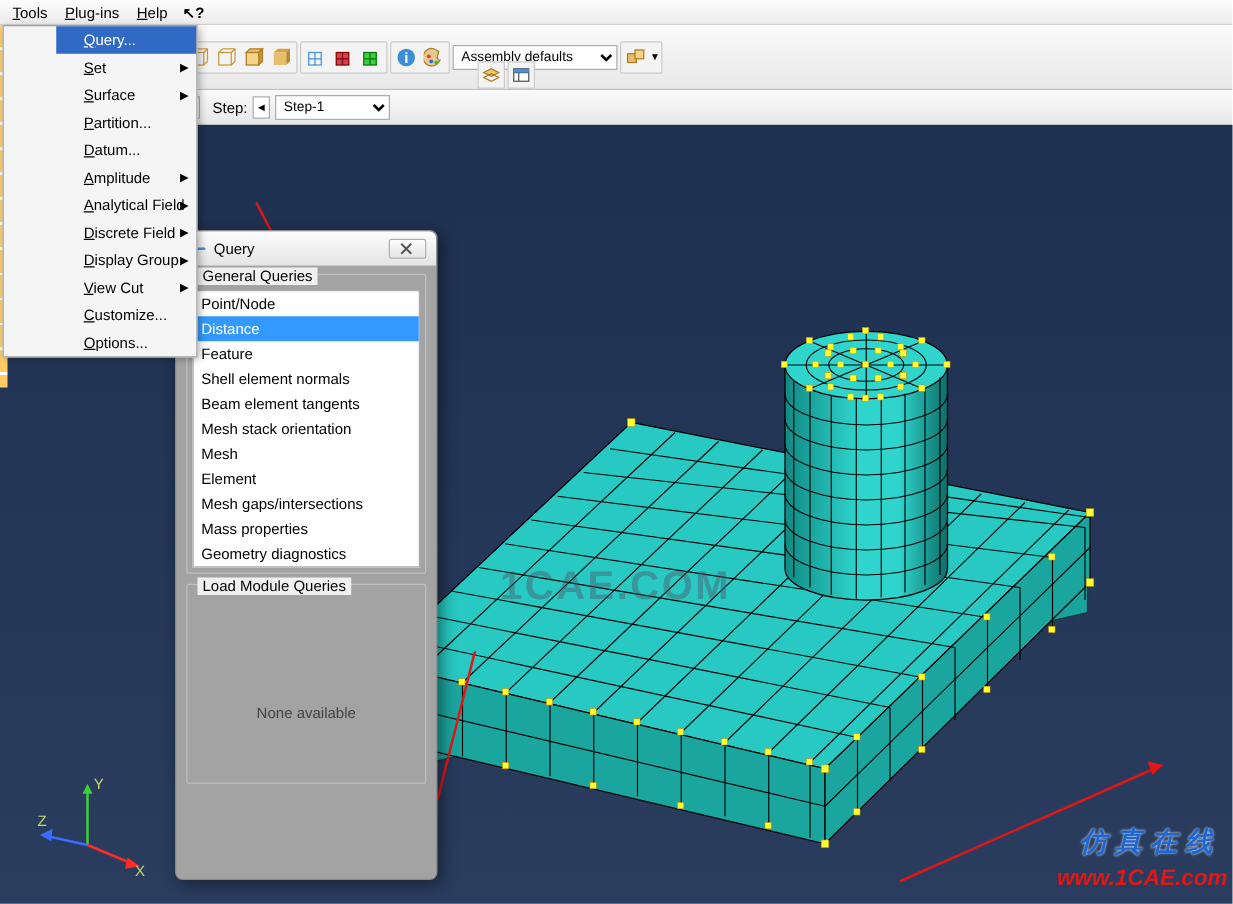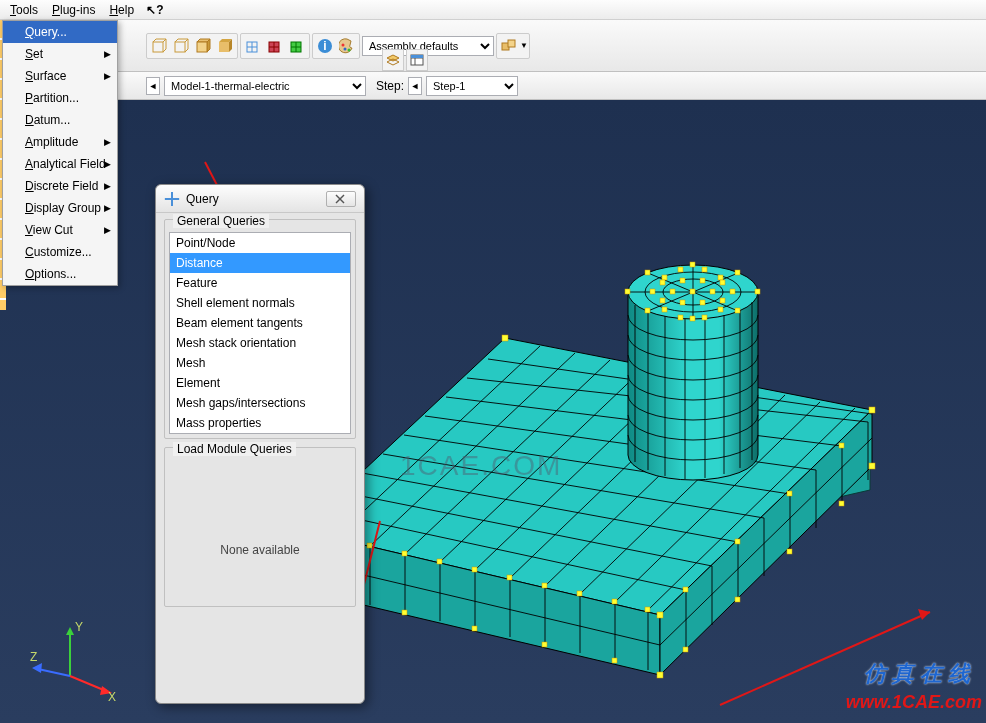--- a/index.html
+++ b/index.html
@@ -8,7 +8,7 @@
 .menubar-item{padding:2px 6px;cursor:default;}
 .menubar-item u{text-decoration:underline;}
 .help-cursor{margin-left:4px;font-weight:bold;}
-.tools-dropdown{position:absolute;left:2px;top:20px;width:116px;background:#f5f5f5;border:1px solid #a0a0a0;box-shadow:2px 2px 6px rgba(0,0,0,.3);z-index:100;}
+.tools-dropdown{position:absolute;left:2px;top:20px;width:156px;background:#f5f5f5;border:1px solid #a0a0a0;box-shadow:2px 2px 6px rgba(0,0,0,.3);z-index:100;padding-left:42px;}
 .tools-item{display:flex;align-items:center;padding:3px 6px 3px 22px;cursor:default;position:relative;line-height:16px;}
 .tools-item.selected{background:#316ac5;color:#fff;}
 .tools-item .arrow{position:absolute;right:6px;font-size:9px;}

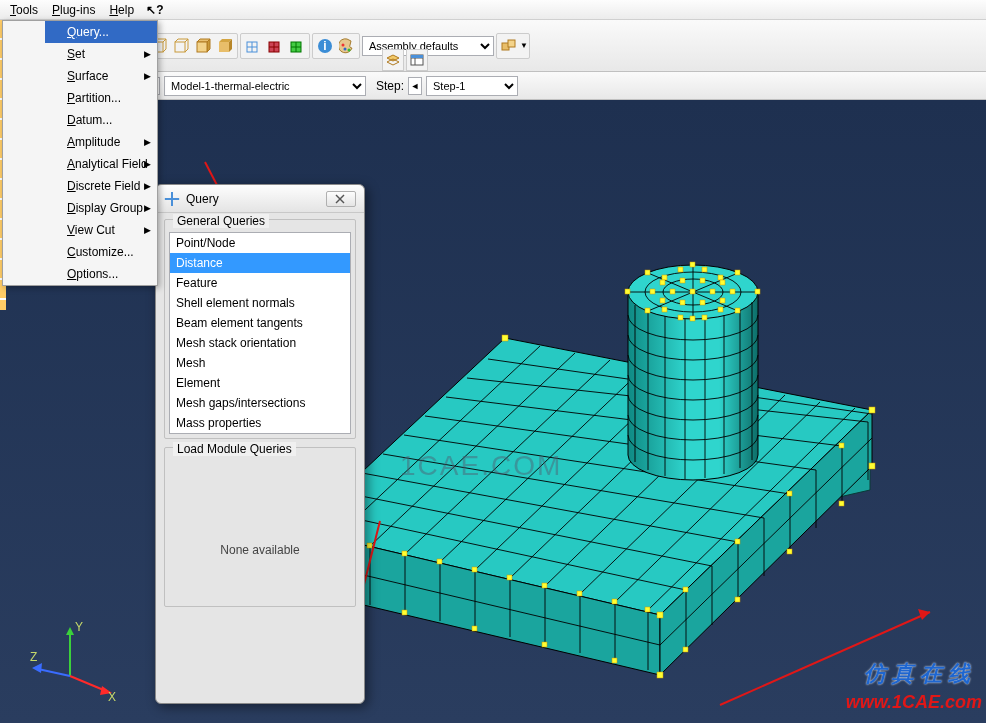--- a/index.html
+++ b/index.html
@@ -200,7 +200,6 @@
 
 <div class="modelbar">
   <div class="tb-btn" style="width:14px;height:18px;border:1px solid #abadb3;background:#fff;font-size:9px">◄</div>
-  <select class="combo" style="width:202px"><option>Model-1-thermal-electric</option></select>
   <span style="margin-left:6px">Step:</span>
   <div class="tb-btn" style="width:14px;height:18px;border:1px solid #abadb3;background:#fff;font-size:9px">◄</div>
   <select class="combo" style="width:92px"><option>Step-1</option></select>

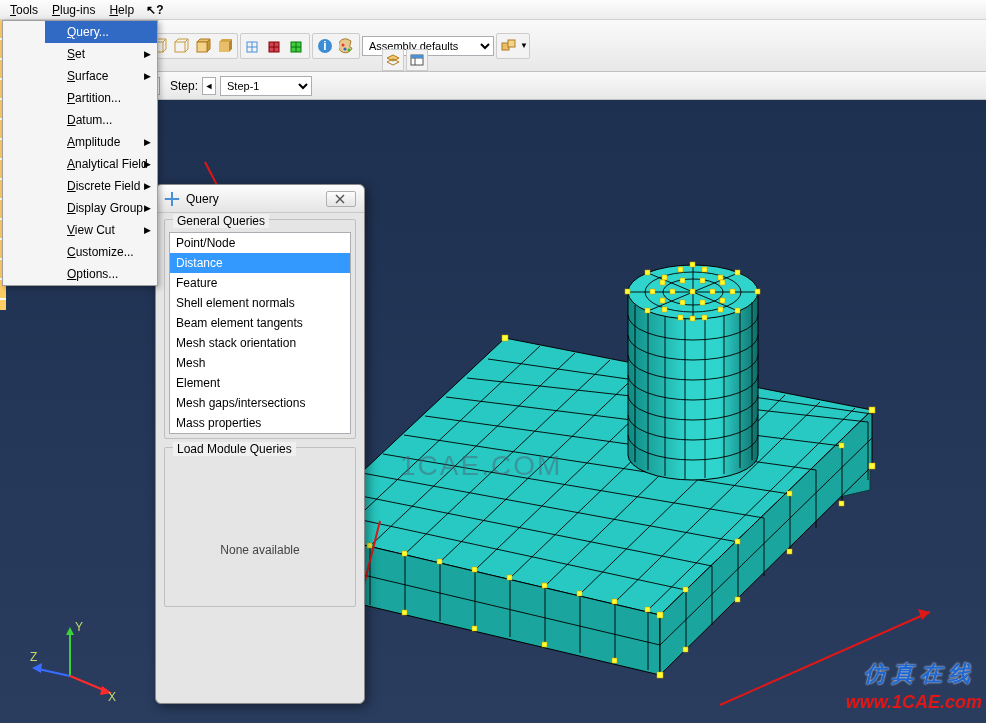--- a/index.html
+++ b/index.html
@@ -19,7 +19,7 @@
 .modelbar{height:28px;background:linear-gradient(#fafafa,#e8e8e8);border-bottom:1px solid #c0c0c0;display:flex;align-items:center;padding-left:146px;gap:4px;}
 .left-strip{position:absolute;left:0;top:20px;width:6px;height:290px;background:repeating-linear-gradient(#ffcc66 0 18px,#fff 18px 20px);z-index:50;}
 .viewport{position:absolute;left:0;top:100px;right:0;bottom:0;background:#1b2a4a;background:linear-gradient(#1e3050 0%,#2a3d5f 100%);overflow:hidden;}
-.query-dialog{position:absolute;left:155px;top:184px;width:210px;height:520px;background:#e5e5e5;border:1px solid #8a8a8a;border-radius:6px;box-shadow:3px 3px 12px rgba(0,0,0,.45);z-index:80;}
+.query-dialog{position:absolute;left:140px;top:184px;width:210px;height:520px;background:#a3a3a3;border:1px solid #8a8a8a;border-radius:6px;box-shadow:3px 3px 12px rgba(0,0,0,.45);z-index:80;}
 .dlg-title{height:28px;display:flex;align-items:center;padding:0 8px;background:linear-gradient(#fdfdfd,#e4e4e4);border-bottom:1px solid #c8c8c8;border-radius:6px 6px 0 0;}
 .dlg-title .ico{width:16px;height:16px;margin-right:6px;}
 .dlg-close{margin-left:auto;width:30px;height:16px;border:1px solid #b0b0b0;border-radius:2px;display:flex;align-items:center;justify-content:center;font-size:10px;background:linear-gradient(#fdfdfd,#e4e4e4);}

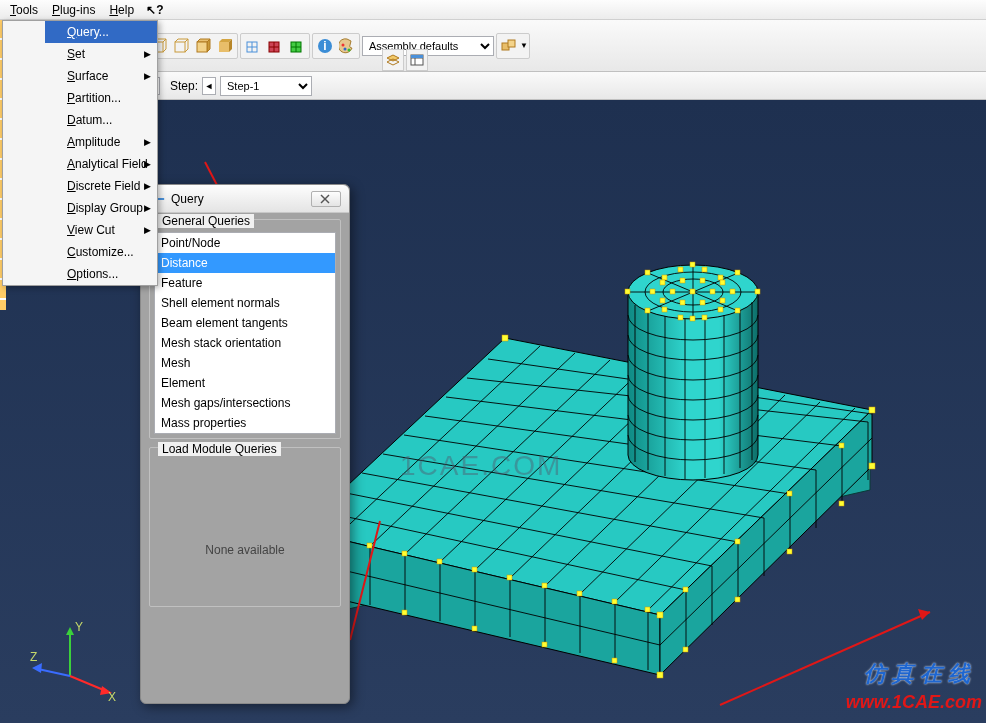--- a/index.html
+++ b/index.html
@@ -431,6 +431,7 @@
           <div class="gq-item">Element</div>
           <div class="gq-item">Mesh gaps/intersections</div>
           <div class="gq-item">Mass properties</div>
+          <div class="gq-item">Geometry diagnostics</div>
         </div>
     </div>
     <div class="lmq-box">

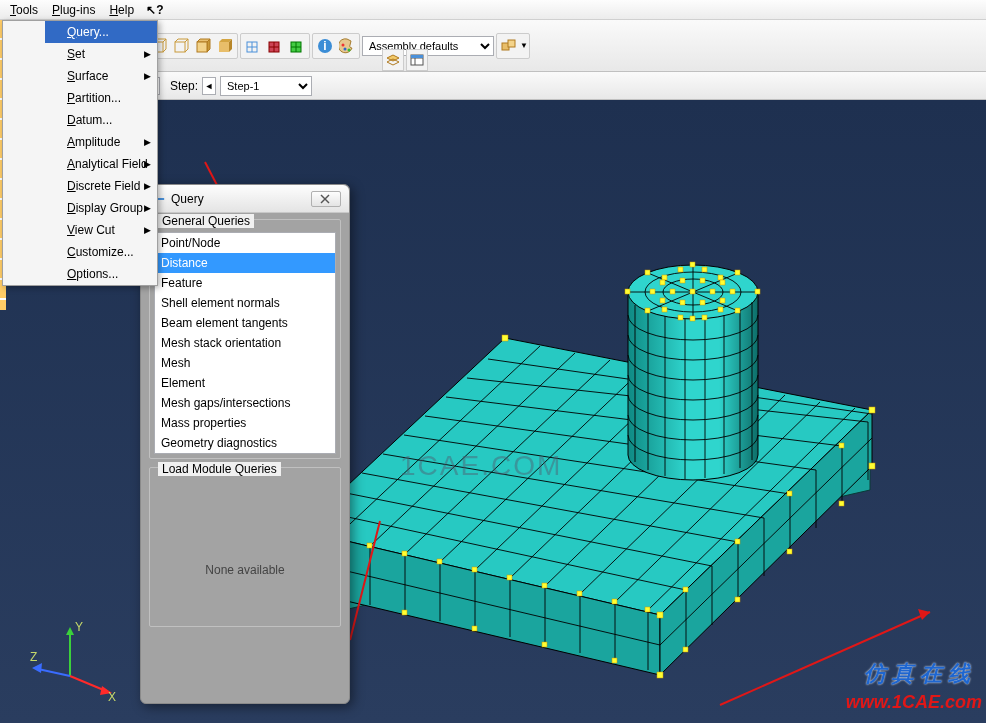--- a/index.html
+++ b/index.html
@@ -31,7 +31,7 @@
 .gq-item.selected{background:#3399ff;color:#fff;}
 .lmq-box{border:1px solid #c0c0c0;border-radius:2px;padding:6px 4px 4px;height:160px;position:relative;text-decoration:underline;}
 .lmq-none{position:absolute;left:0;right:0;top:60%;text-align:center;color:#444;}
-.watermark{position:absolute;left:400px;top:350px;color:rgba(80,90,110,.45);font-size:28px;font-weight:normal;letter-spacing:2px;pointer-events:none;}
+.watermark{position:absolute;left:400px;top:350px;color:rgba(80,90,110,.45);font-size:32px;font-weight:bold;letter-spacing:2px;pointer-events:none;}
 .cn-label{position:absolute;right:16px;bottom:34px;font-size:22px;font-weight:bold;color:#1e66d0;font-style:italic;text-shadow:0 0 2px #fff;}
 .url-label{position:absolute;right:4px;bottom:10px;font-size:18px;font-weight:bold;color:#e01717;font-style:italic;}
 .axis{position:absolute;left:30px;bottom:22px;z-index:60;}

